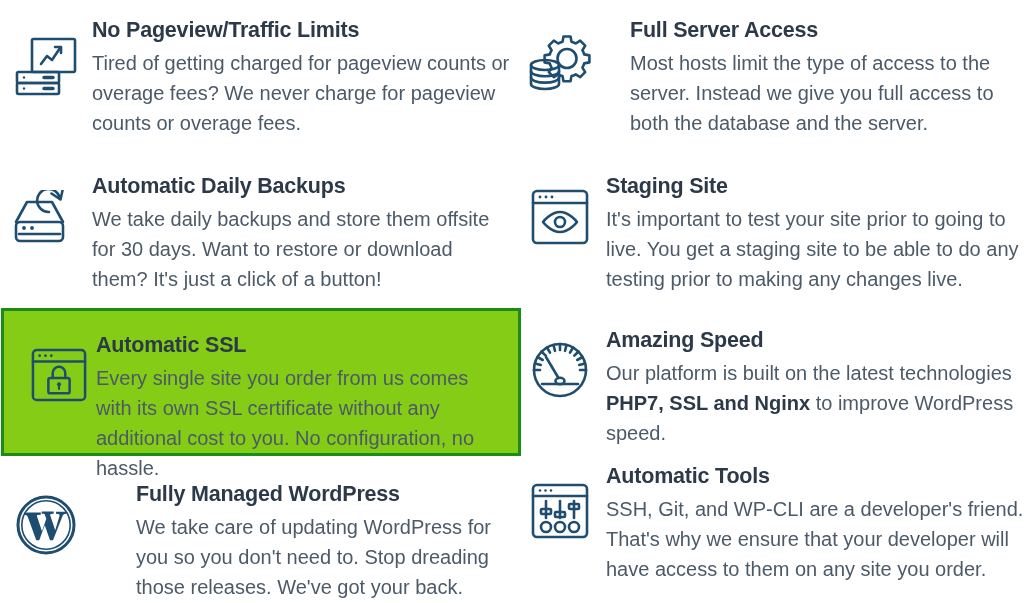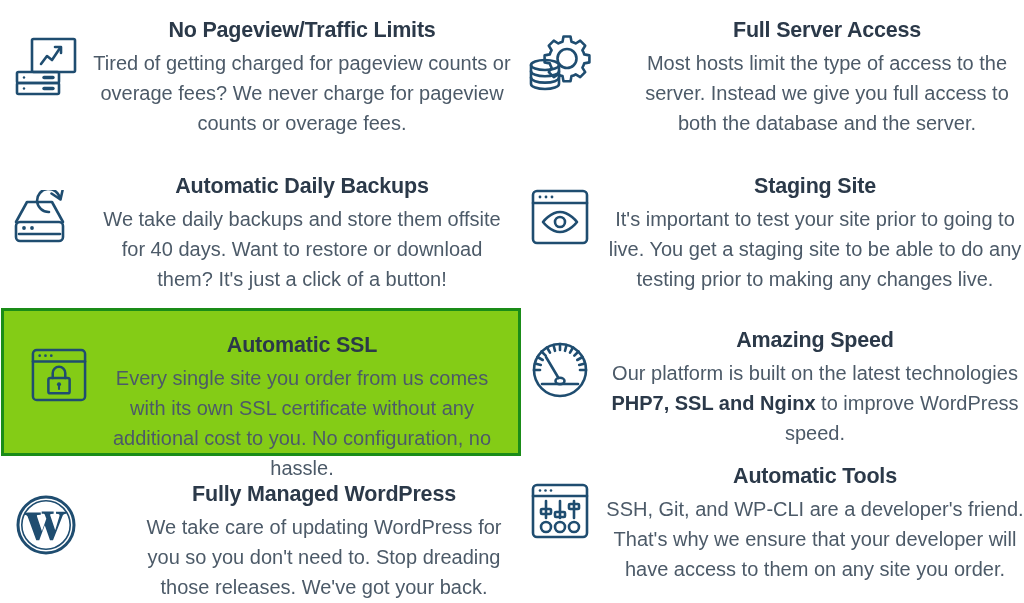--- a/index.html
+++ b/index.html
@@ -48,7 +48,6 @@
   .card-text {
     flex: 1 1 auto;
     min-width: 0;
-    text-align: center;
   }
 
   .card-title {

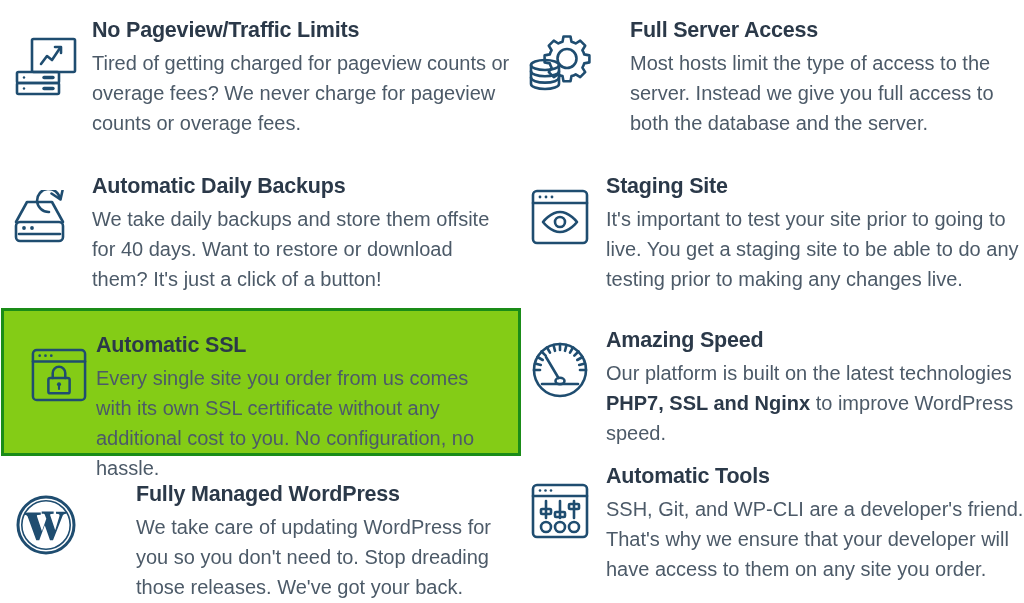--- a/index.html
+++ b/index.html
@@ -182,7 +182,7 @@
     </div>
     <div class="card-text">
       <h3 class="card-title">Automatic Daily Backups</h3>
-      <p class="card-desc">We take daily backups and store them offsite for 40 days. Want to restore or download them? It's just a click of a button!</p>
+      <p class="card-desc">We take daily backups and store them offsite for 30 days. Want to restore or download them? It's just a click of a button!</p>
     </div>
   </div>
 

